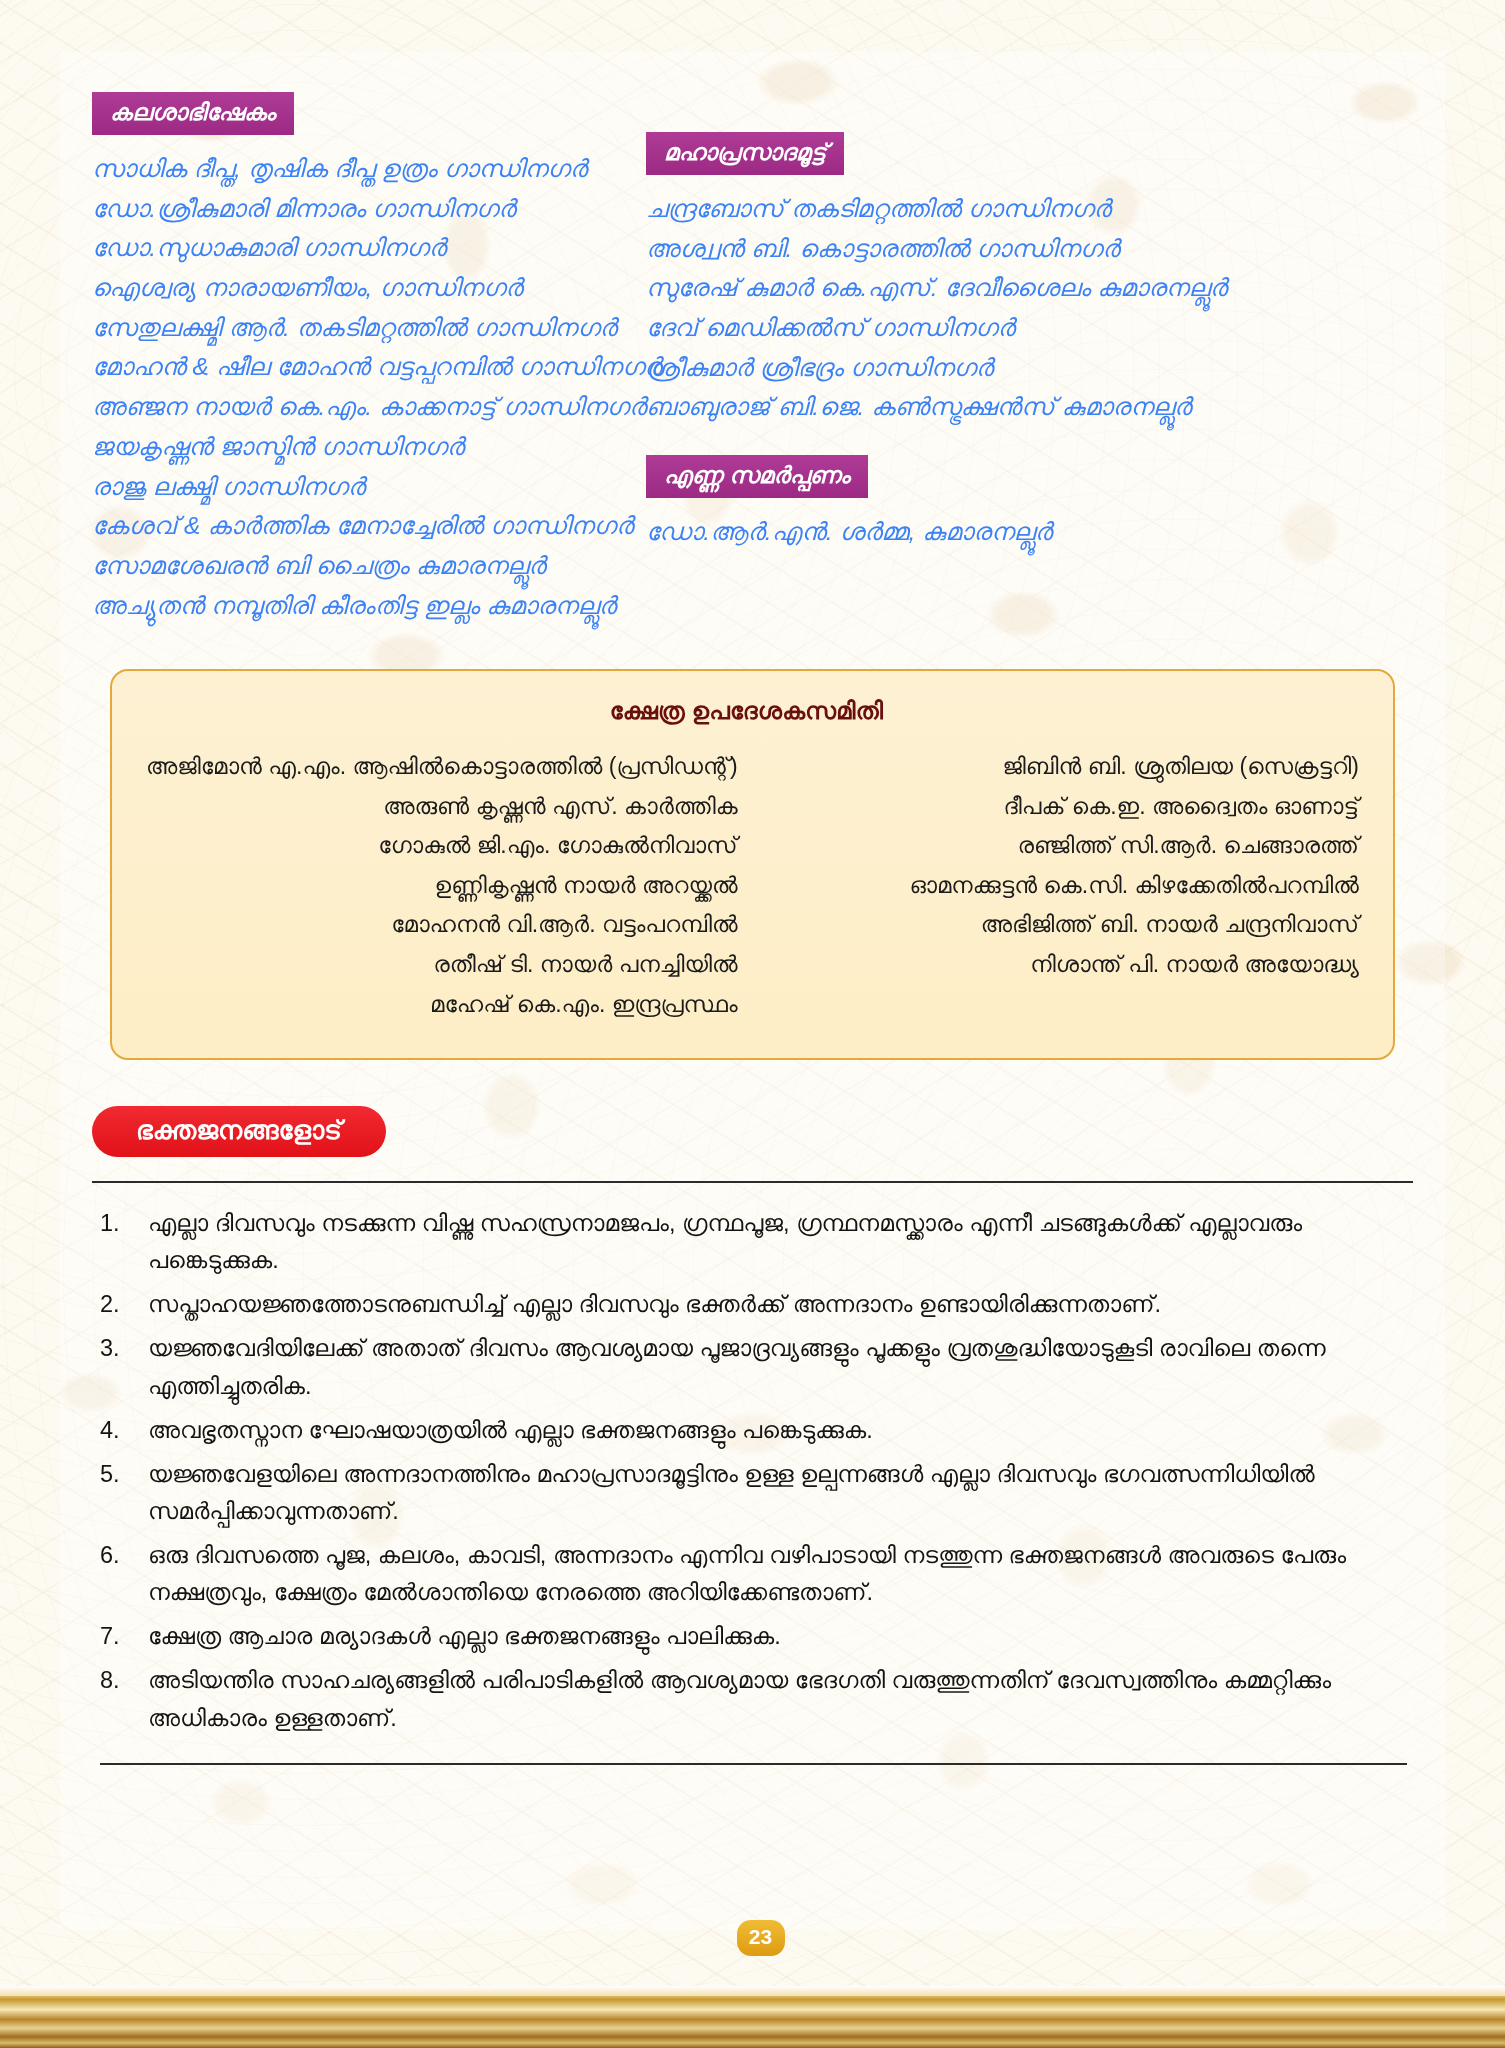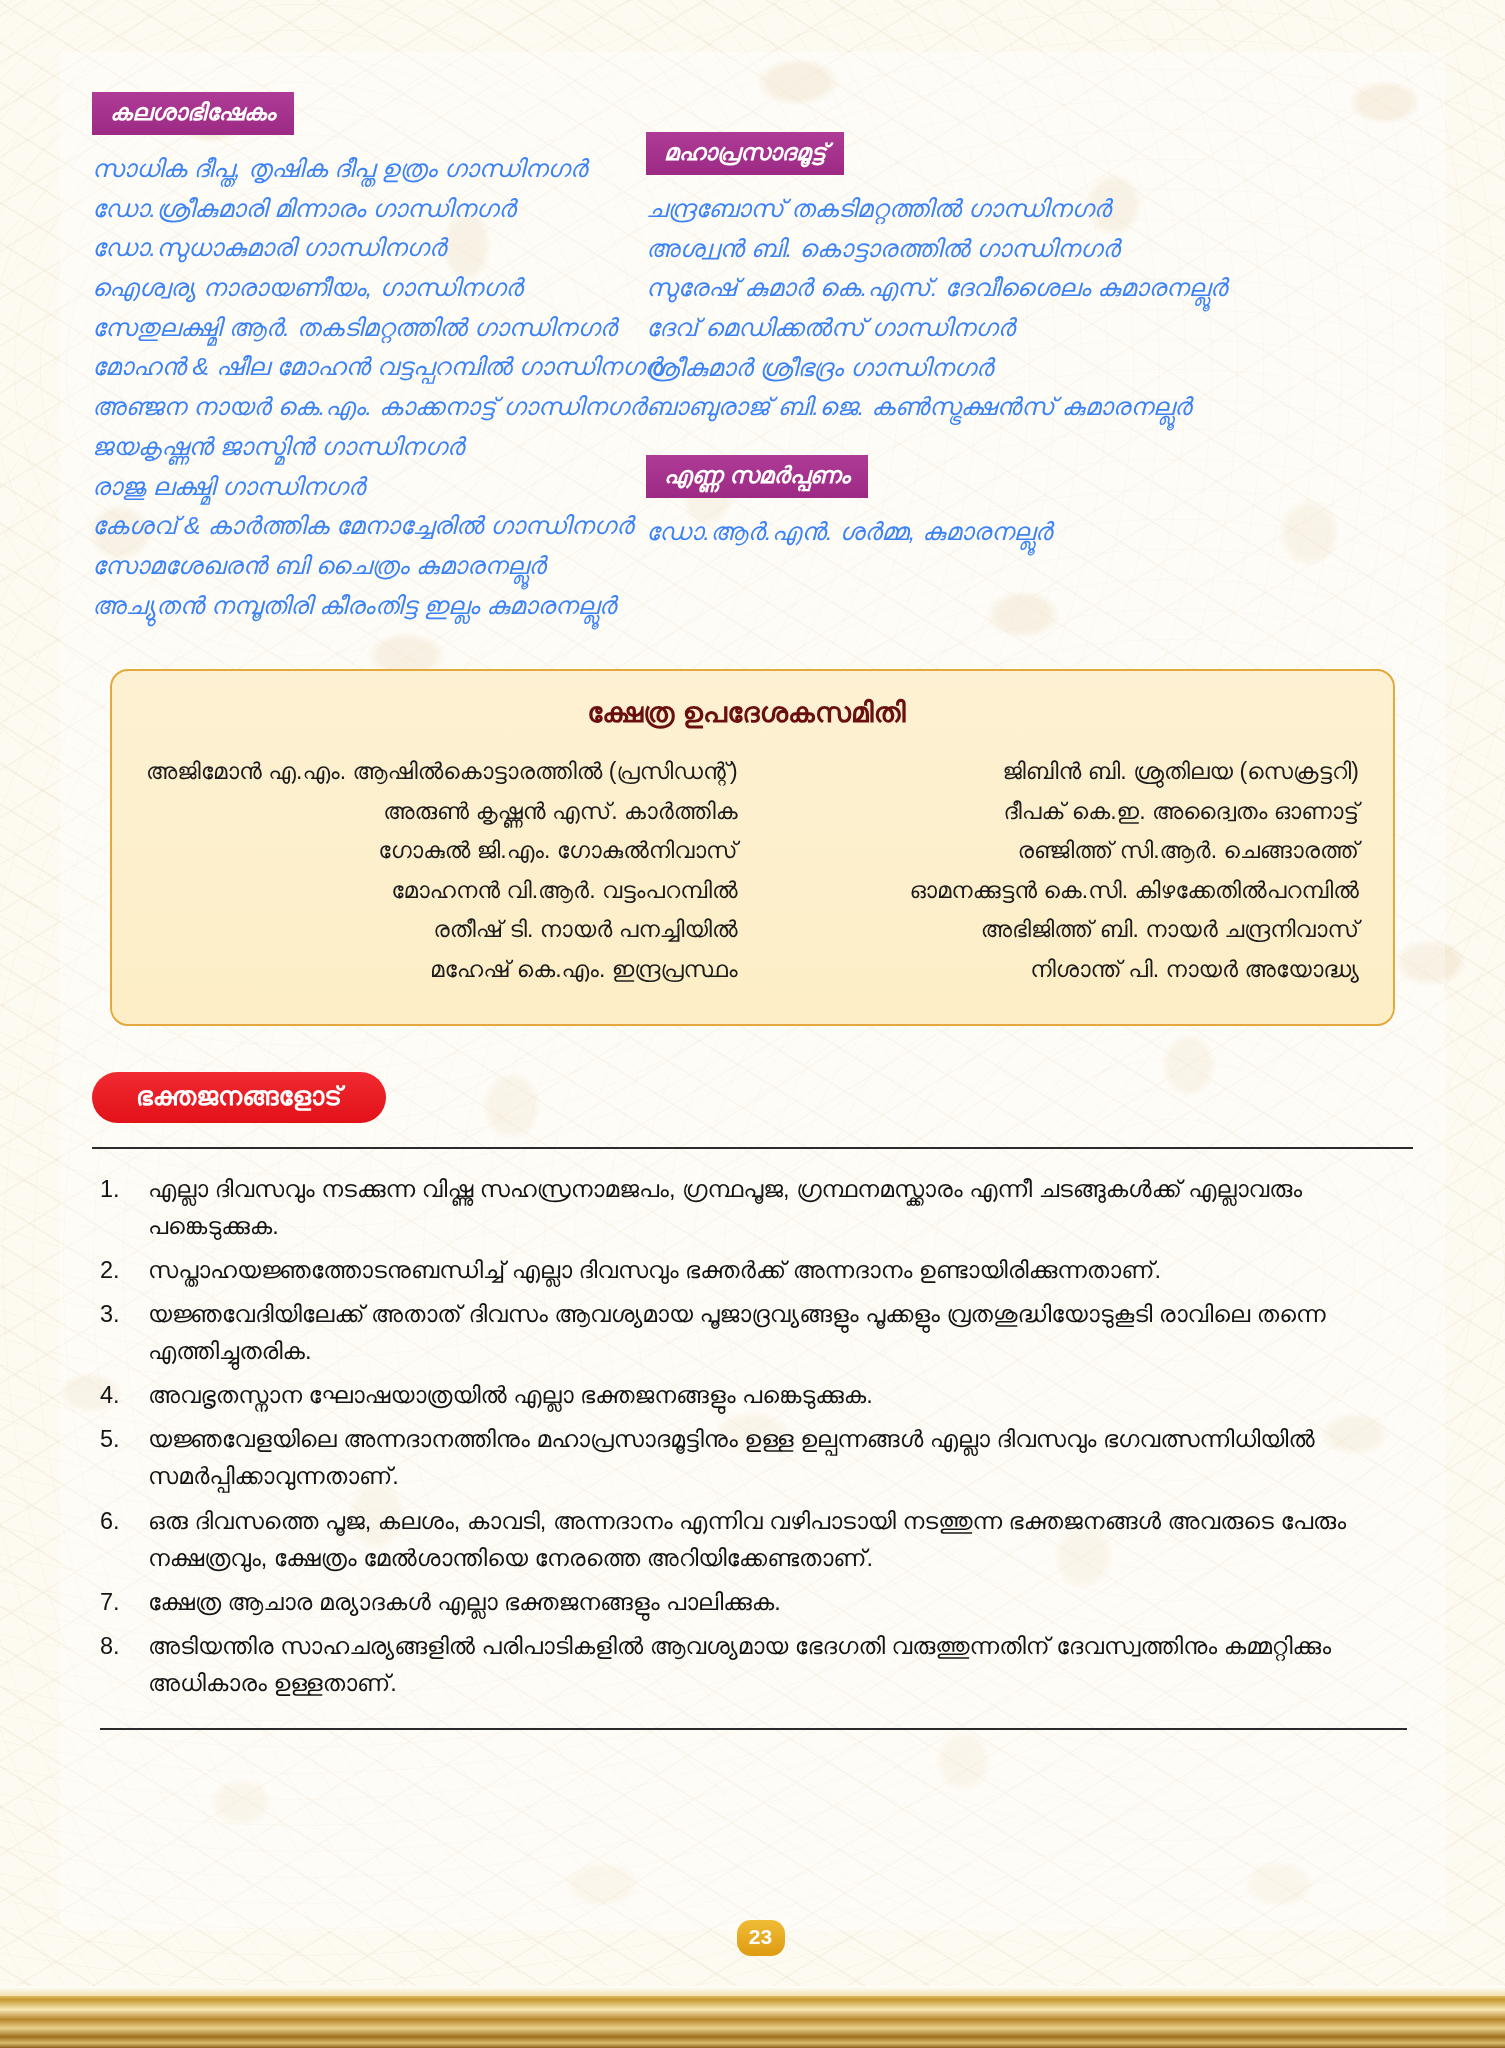--- a/index.html
+++ b/index.html
@@ -115,7 +115,7 @@
   }
   .committee-title{
     text-align:center;
-    font-size:28px;
+    font-size:24px;
     font-weight:bold;
     color:#6a0f0f;
     padding:26px 12px 22px 0;

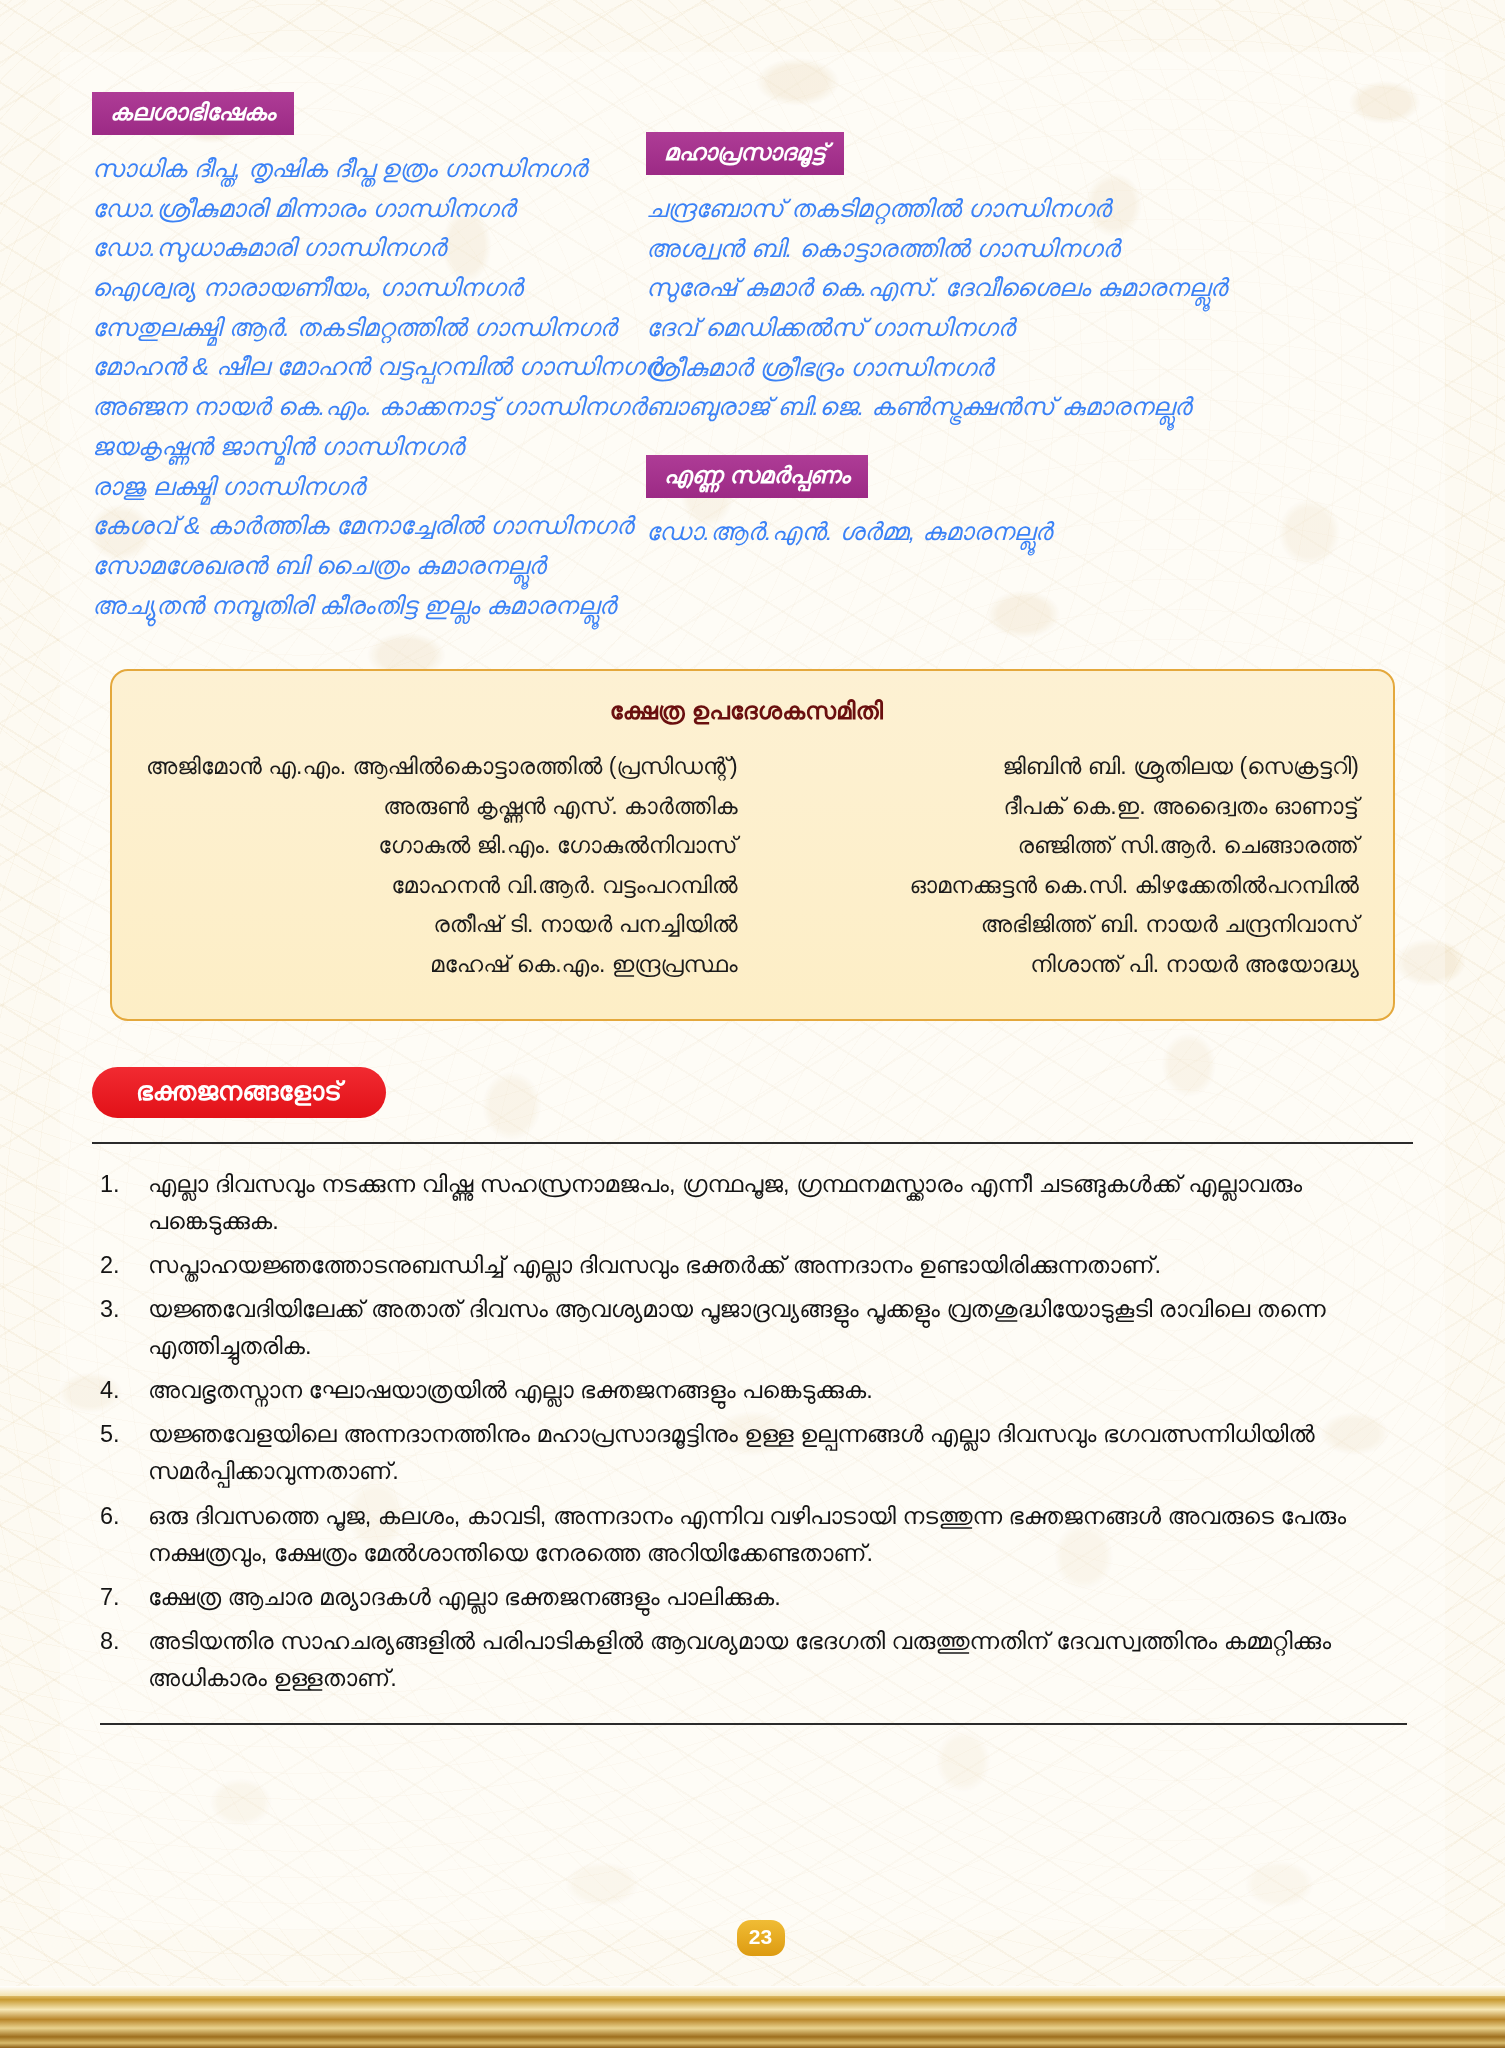--- a/index.html
+++ b/index.html
@@ -275,6 +275,7 @@
           <div>അജിമോൻ എ.എം. ആഷിൽകൊട്ടാരത്തിൽ (പ്രസിഡന്റ്)</div>
           <div>അരുൺ കൃഷ്ണൻ എസ്. കാർത്തിക</div>
           <div>ഗോകുൽ ജി.എം. ഗോകുൽനിവാസ്</div>
+          <div>ഉണ്ണികൃഷ്ണൻ നായർ അറയ്ക്കൽ</div>
           <div>മോഹനൻ വി.ആർ. വട്ടംപറമ്പിൽ</div>
           <div>രതീഷ് ടി. നായർ പനച്ചിയിൽ</div>
           <div>മഹേഷ് കെ.എം. ഇന്ദ്രപ്രസ്ഥം</div>

